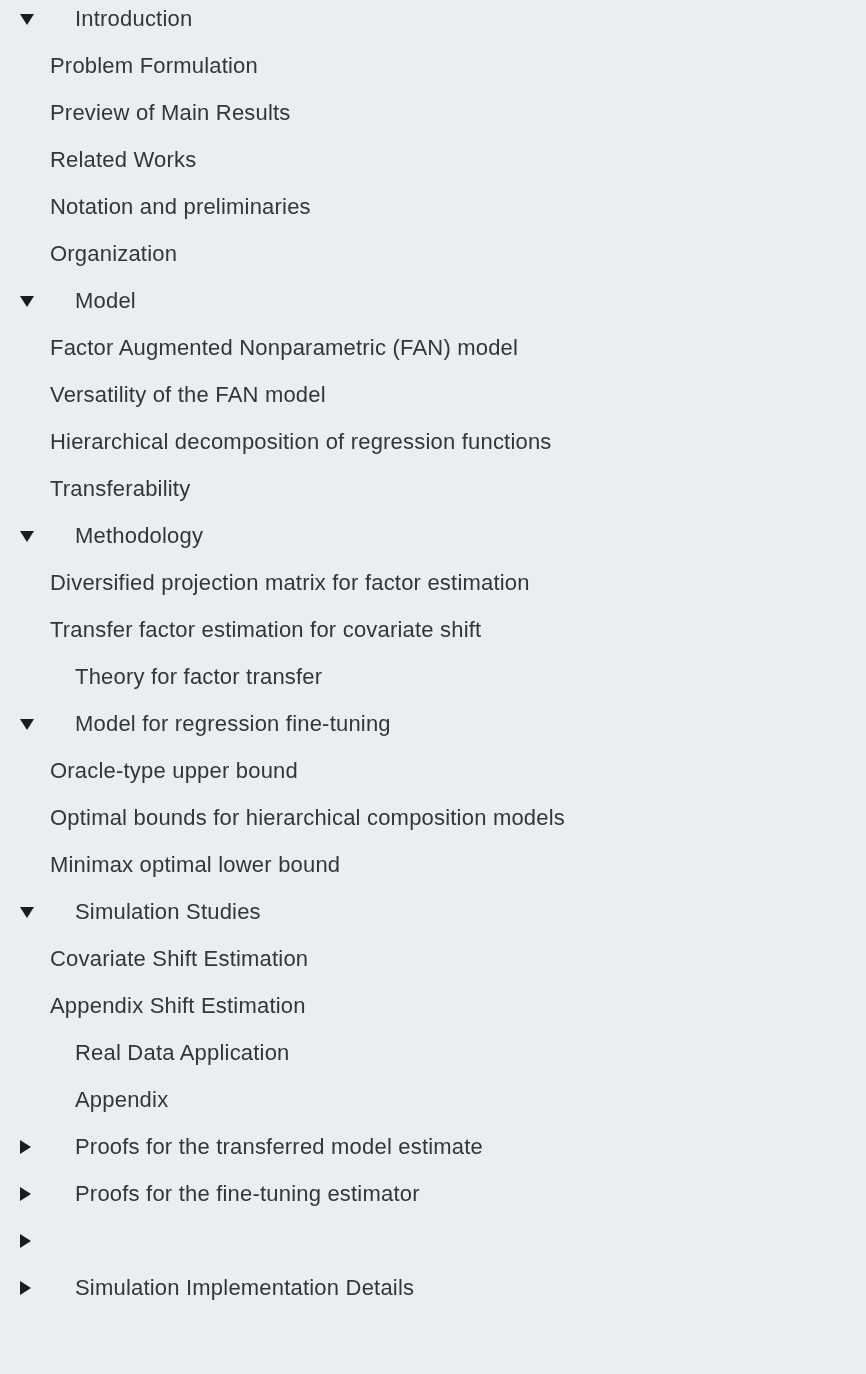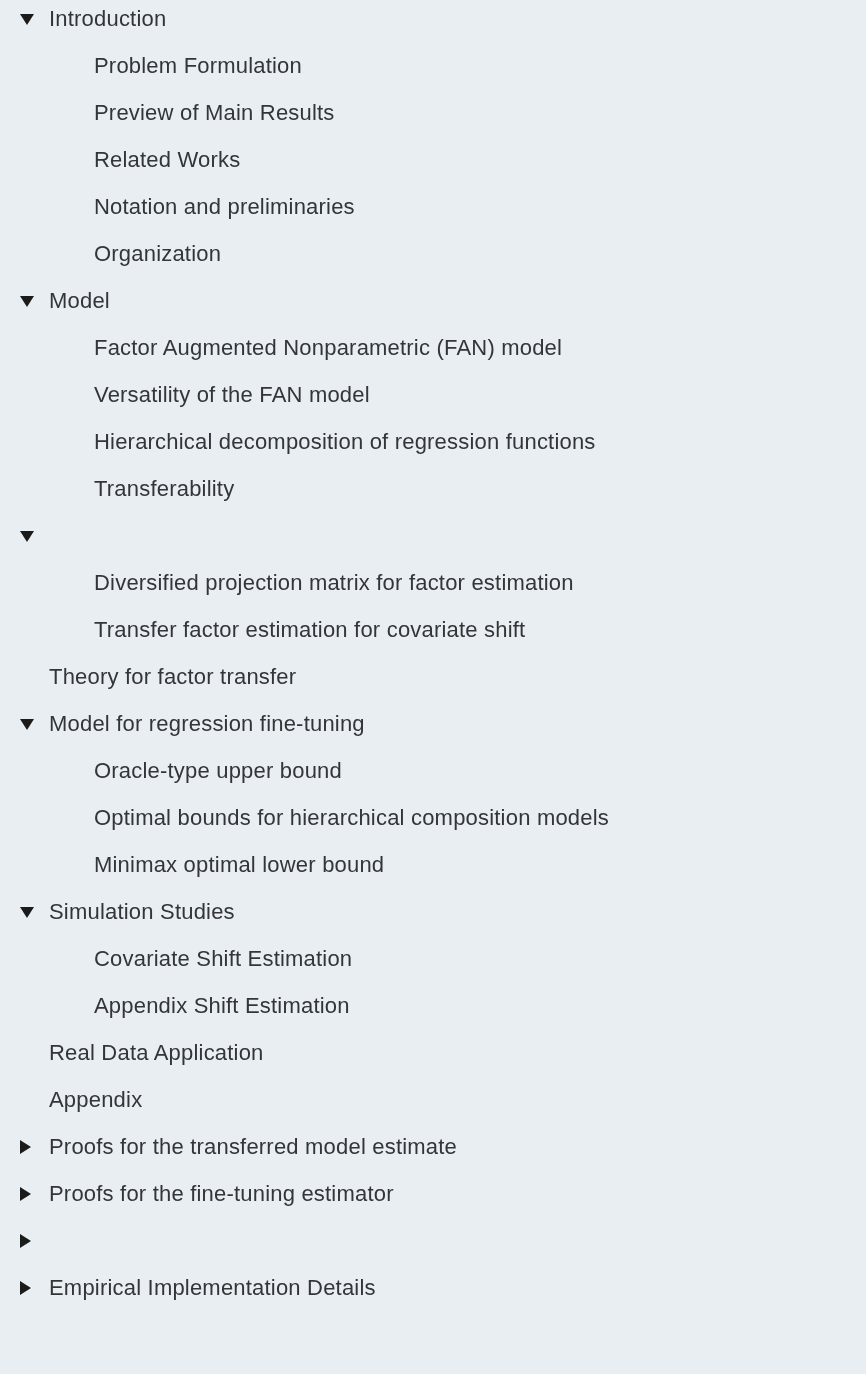--- a/index.html
+++ b/index.html
@@ -39,7 +39,7 @@
     color: var(--text);
     white-space: nowrap;
   }
-  .toc-row.level-0 .label { padding-left: 49px; }
+  .toc-row.level-0 .label { padding-left: 75px; }
   .toc-row.level-1 .label { padding-left: 94px; }
   .tri {
     position: absolute;

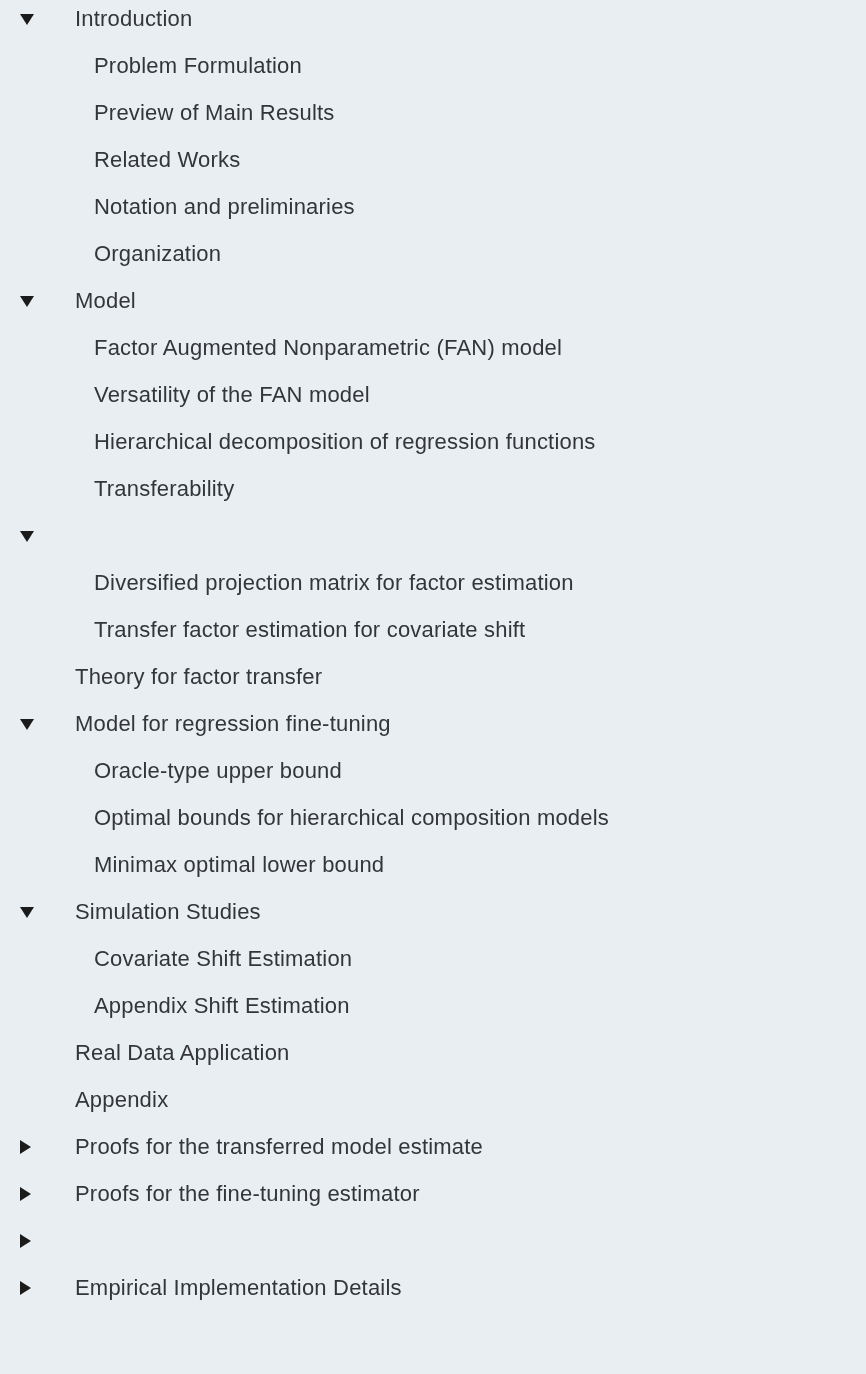--- a/index.html
+++ b/index.html
@@ -40,7 +40,7 @@
     white-space: nowrap;
   }
   .toc-row.level-0 .label { padding-left: 75px; }
-  .toc-row.level-1 .label { padding-left: 94px; }
+  .toc-row.level-1 .label { padding-left: 50px; }
   .tri {
     position: absolute;
     left: 20px;

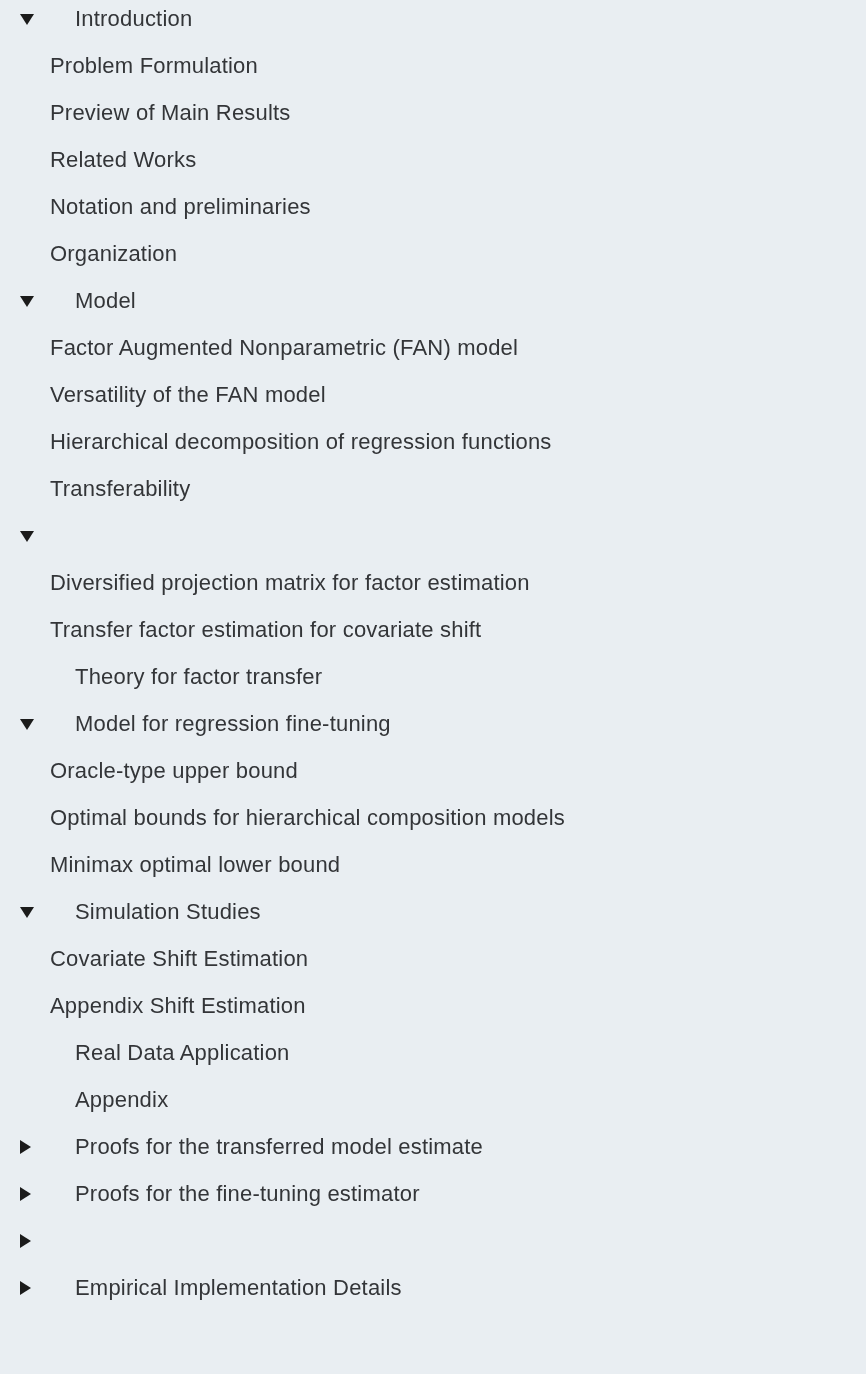--- a/index.html
+++ b/index.html
@@ -112,6 +112,7 @@
   </div>
       <div class="toc-row level-0">
     <span class="tri expanded"></span>
+    <span class="label">Methodology</span>
   </div>
       <div class="toc-row level-1">
 

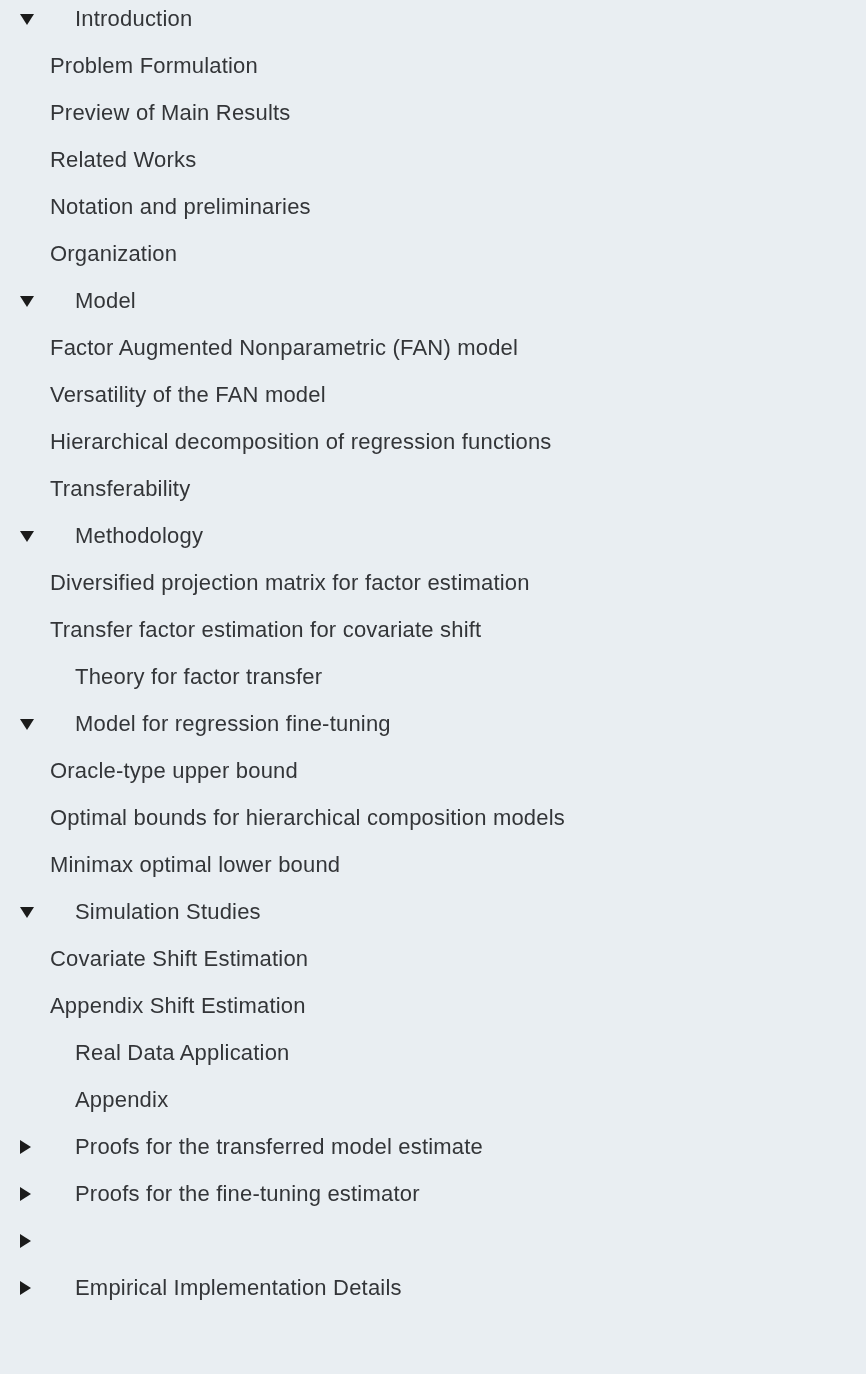--- a/index.html
+++ b/index.html
@@ -175,7 +175,7 @@
   </div>
       <div class="toc-row level-0">
     <span class="tri collapsed"></span>
-    <span class="label">Empirical Implementation Details</span>
+    <span class="label">Simulation Implementation Details</span>
   </div>
     </div>
 </div>

